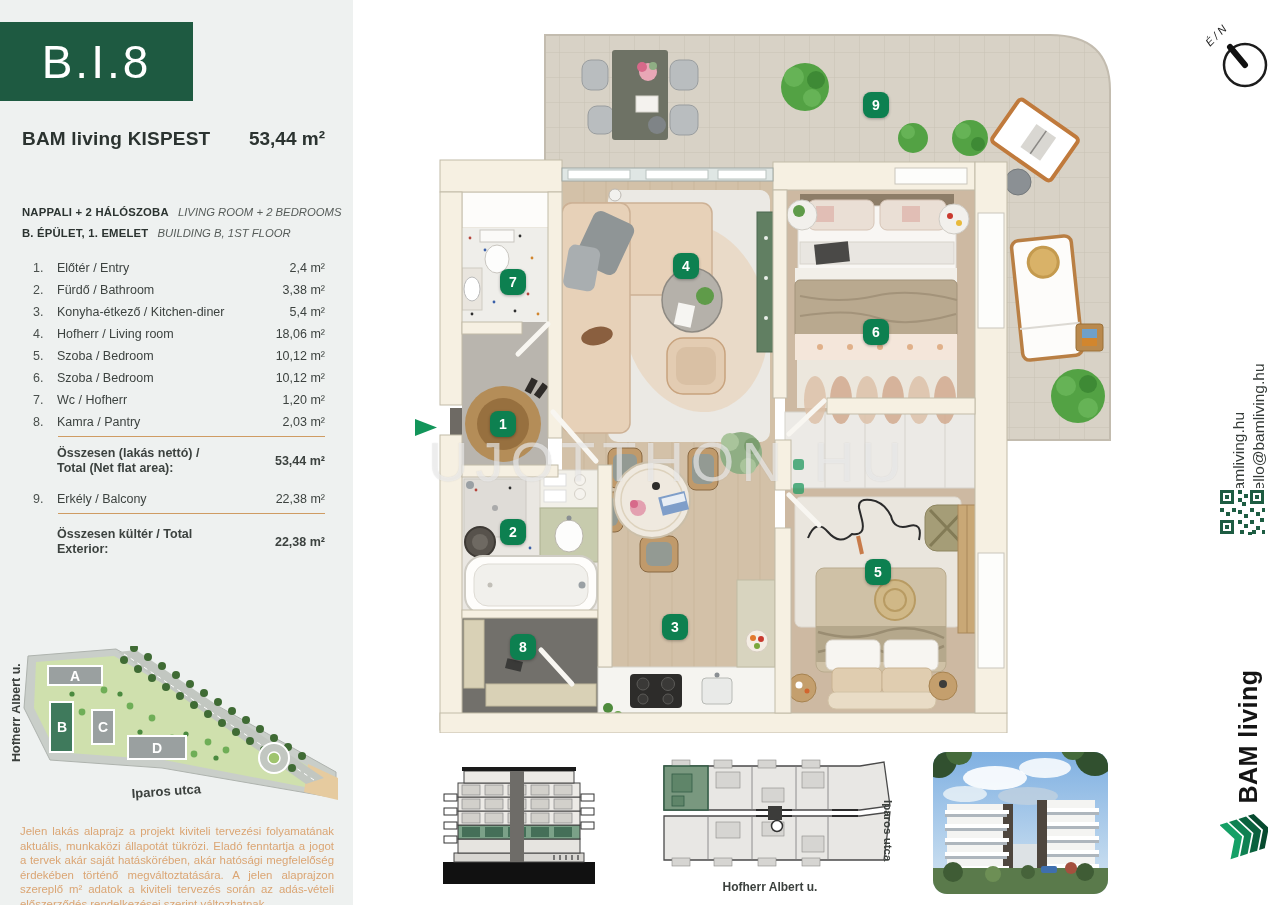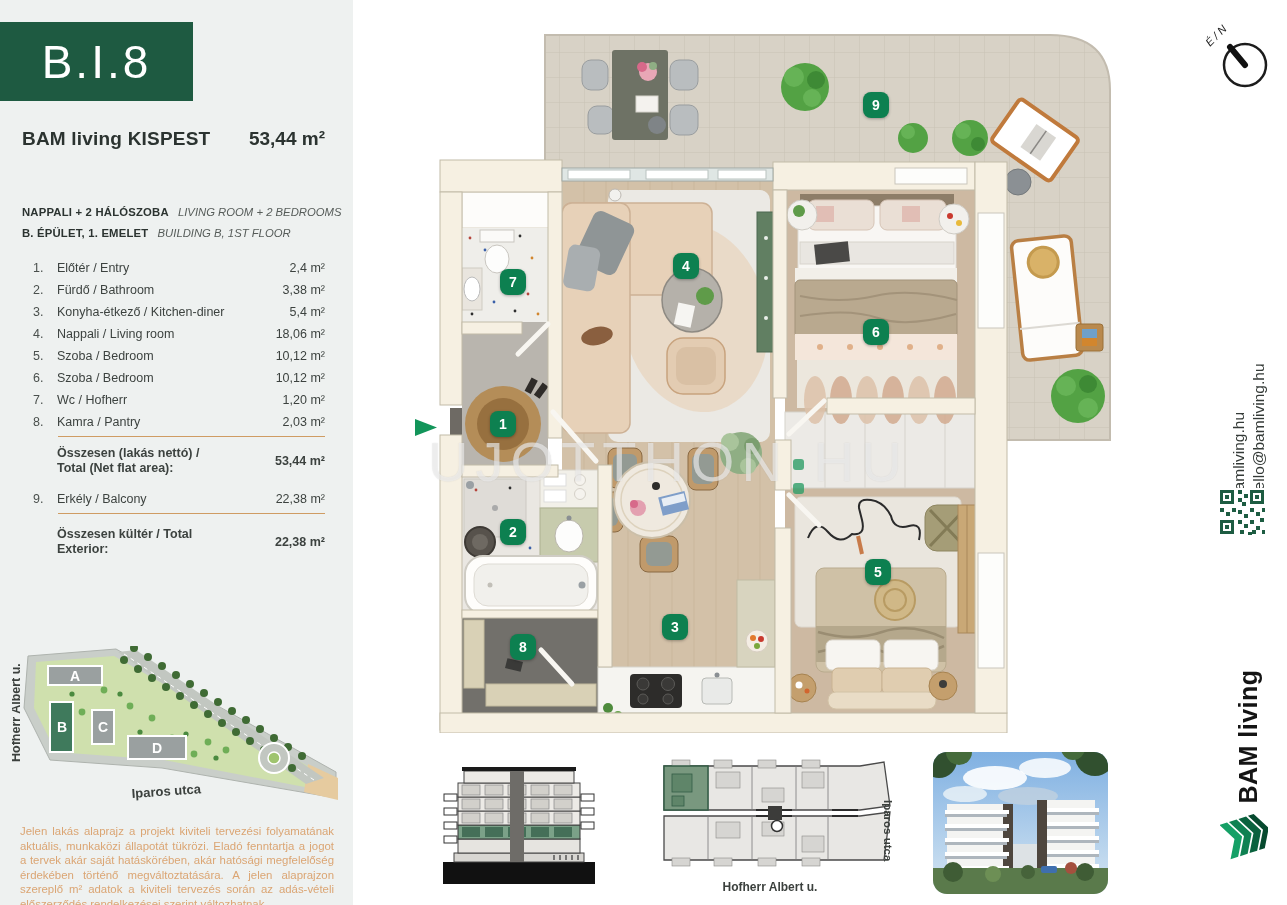--- a/index.html
+++ b/index.html
@@ -96,7 +96,7 @@
         </div>
       <div class="r-row">
           <span class="r-no">4.</span>
-          <span class="r-name">Nappali / Living room</span>
+          <span class="r-name">Hofherr / Living room</span>
           <span class="r-area">18,06 m²</span>
         </div>
       <div class="r-row">

